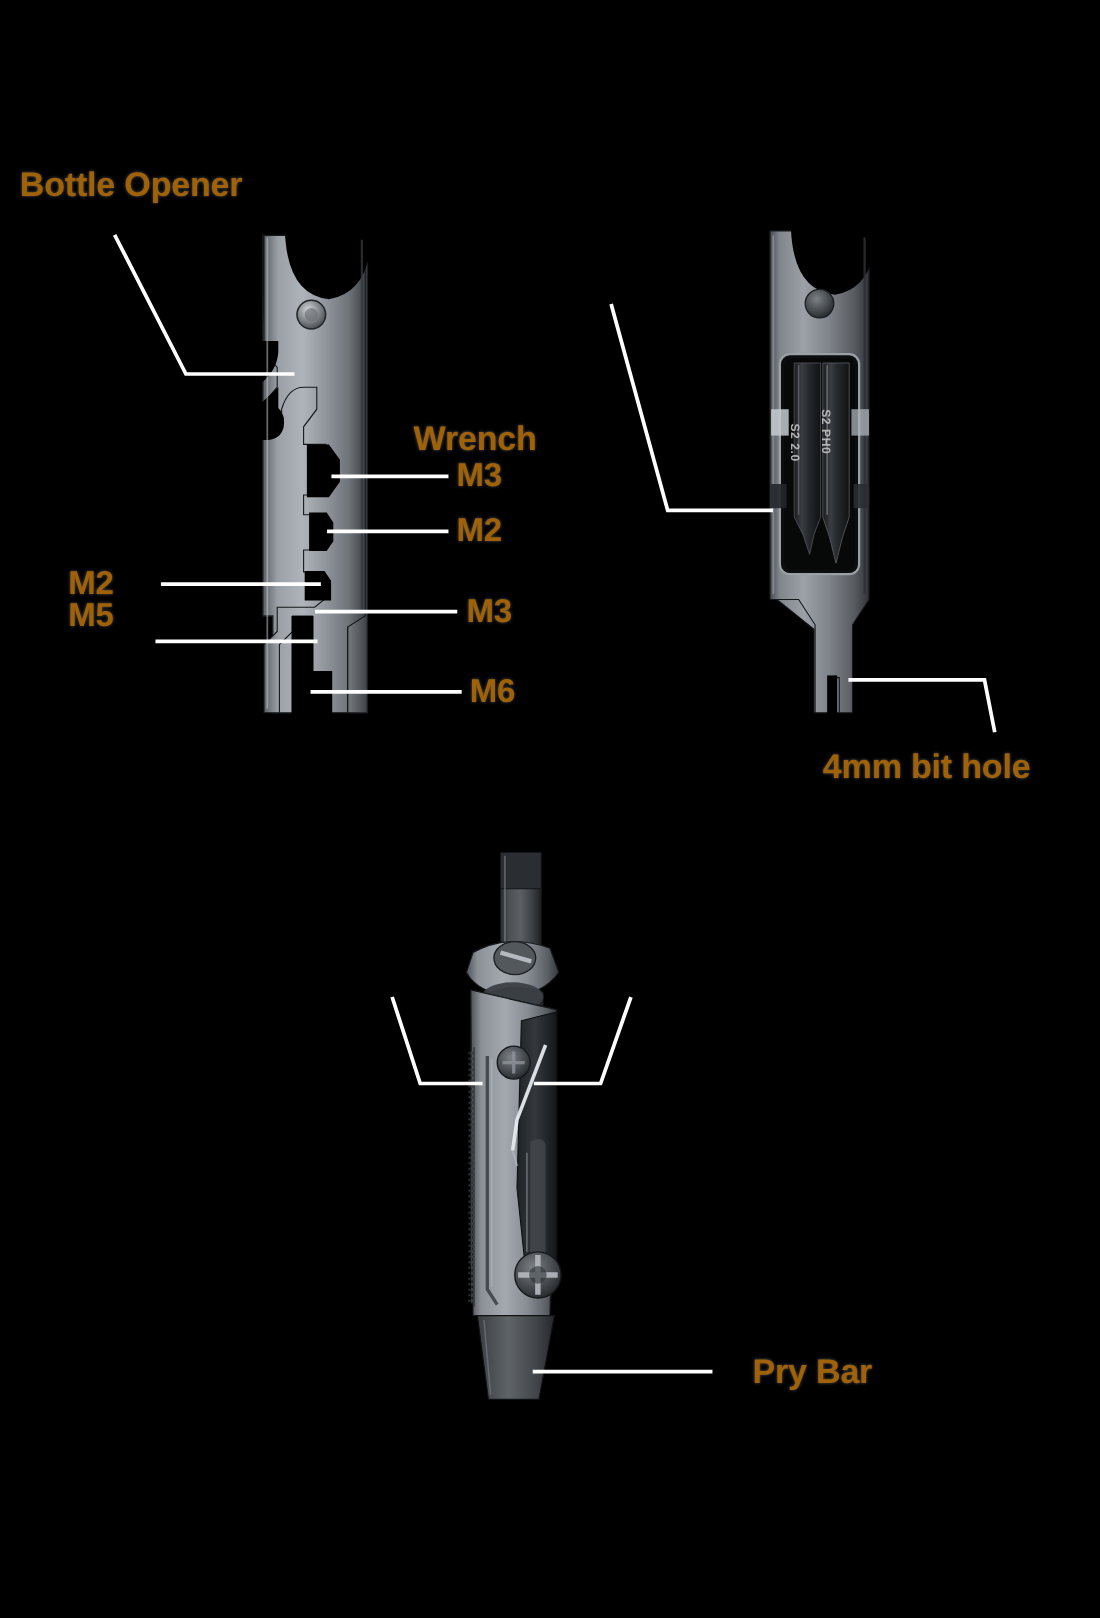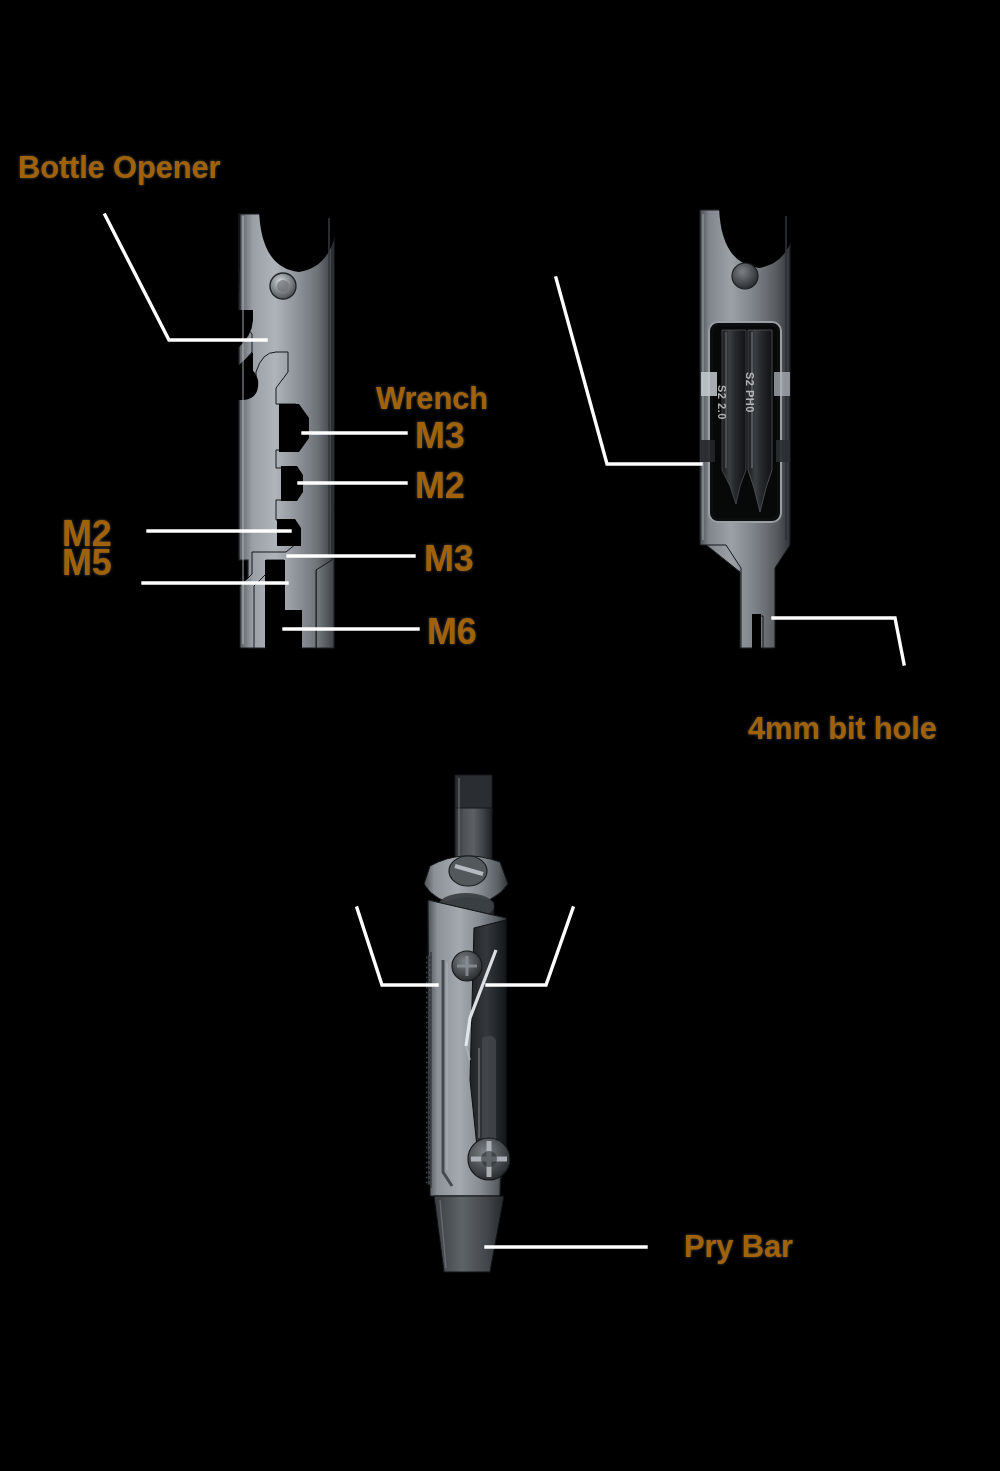--- a/index.html
+++ b/index.html
@@ -36,7 +36,7 @@
     line-height: 1;
   }
   .lbl-lg { font-size: 31px; }
-  .lbl-md { font-size: 36px; }
+  .lbl-md { font-size: 30px; }
   .bit-text {
     position: absolute;
     color: #c9c9c9;

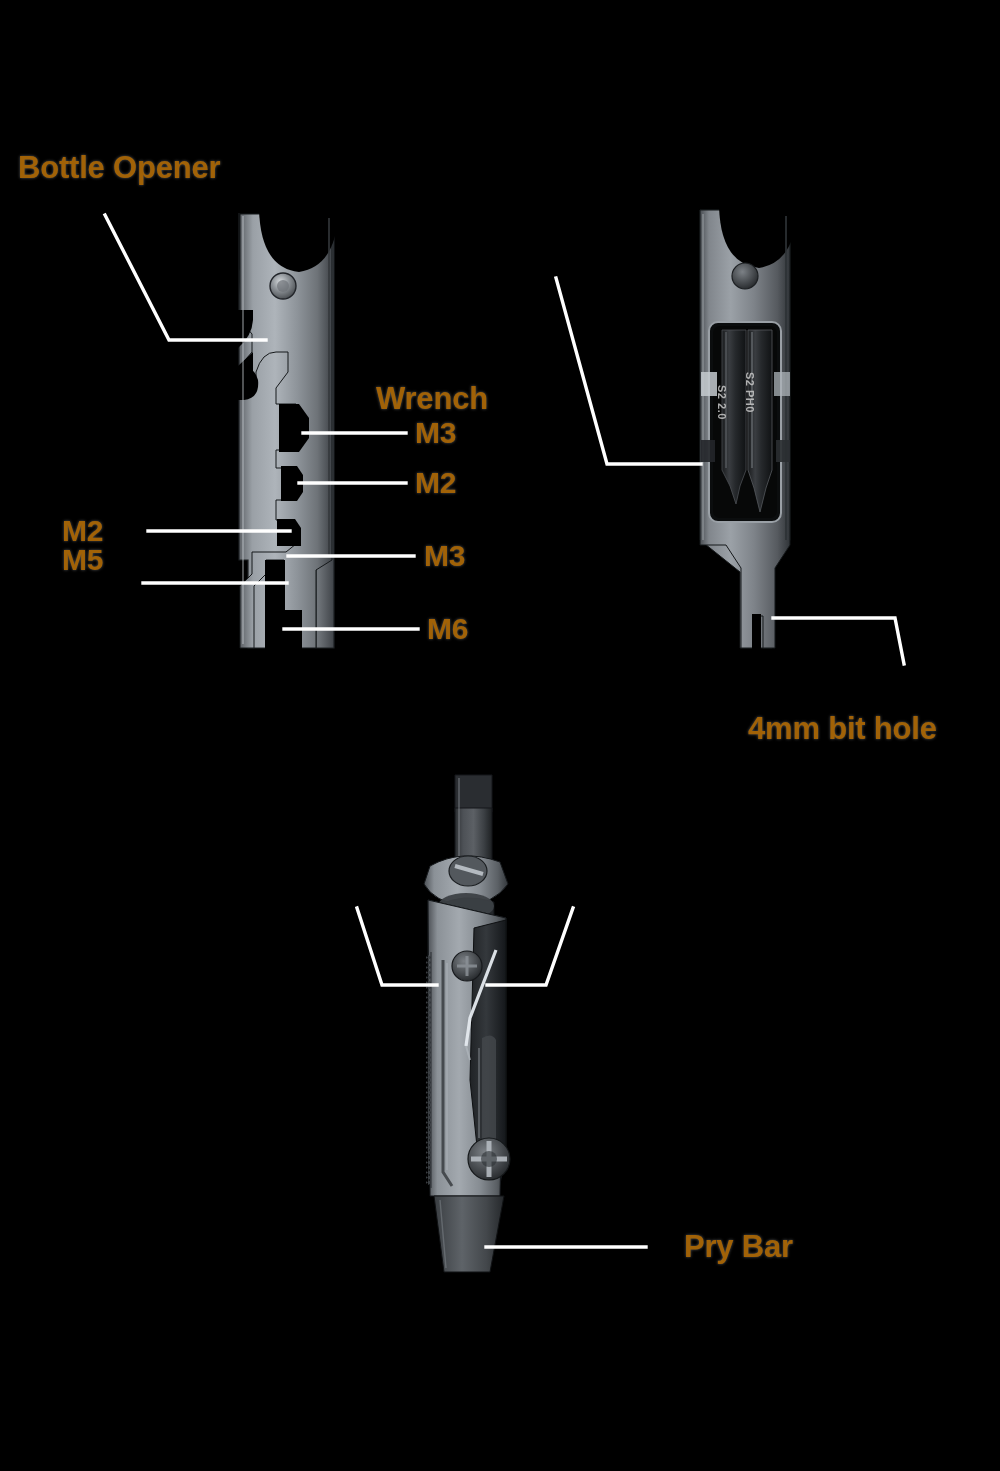--- a/index.html
+++ b/index.html
@@ -299,7 +299,7 @@
 
   <div class="label lbl-md" style="left:427px; top:614px;">M6</div>
 
-  <div class="label lbl-lg" style="left:748px; top:681px;margin-top:32px;">4mm bit hole</div>
+  <div class="label lbl-lg" style="left:748px; top:681px;">4mm bit hole</div>
 
 
 

